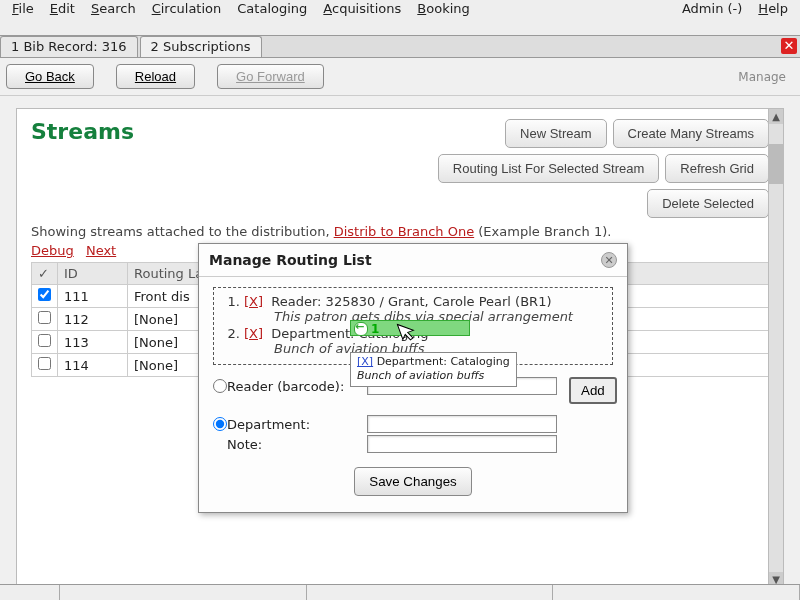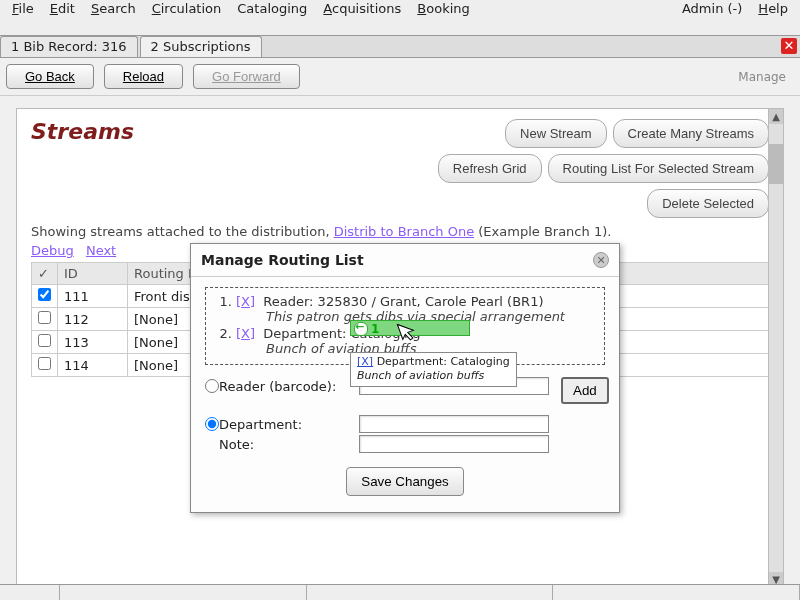--- a/index.html
+++ b/index.html
@@ -13,7 +13,7 @@
 .tab { padding: 2px 10px; border: 1px solid #999; border-bottom: none; background: #e8e8e8; margin-right: 2px; border-radius: 3px 3px 0 0; cursor: pointer; }
 .tab.active { background: #f0f0f0; }
 .close-x { position: absolute; right: 3px; top: 2px; width: 16px; height: 16px; background: #d22; color: #fff; text-align: center; line-height: 16px; border-radius: 2px; font-weight: bold; cursor: pointer; }
-.navbar { display: flex; background: #f0f0f0; border-bottom: 1px solid #ccc; padding: 6px; gap: 10px; align-items: center; }
+.navbar { display: flex; background: #f0f0f0; border-bottom: 1px solid #ccc; padding: 6px; gap: 22px; align-items: center; }
 .navbar button { padding: 4px 18px; border: 1px solid #888; border-radius: 4px; background: linear-gradient(#fdfdfd,#e2e2e2); cursor: pointer; font-size: 13px; }
 .navbar button:disabled { color: #999; }
 .navbar .debug { margin-left: auto; color: #888; padding-right: 8px; cursor: pointer; font-size: 12px; }

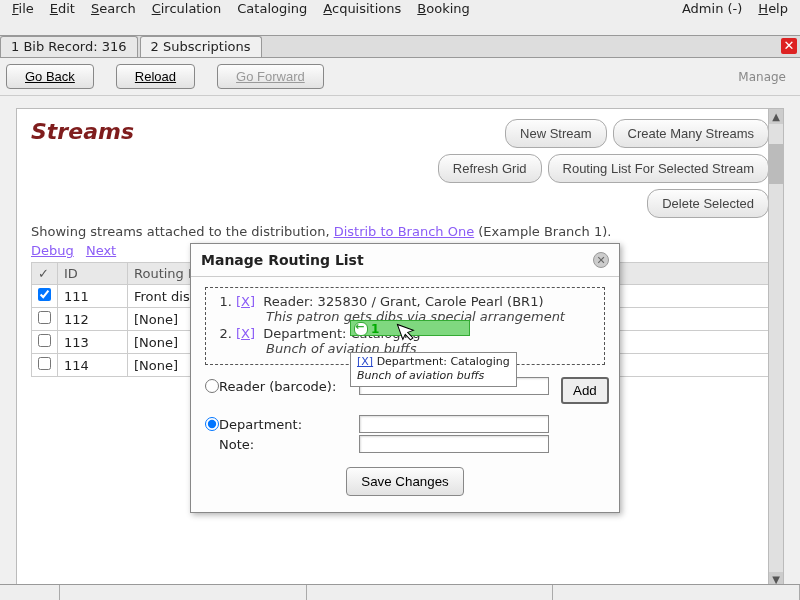--- a/index.html
+++ b/index.html
@@ -19,7 +19,7 @@
 .navbar .debug { margin-left: auto; color: #888; padding-right: 8px; cursor: pointer; font-size: 12px; }
 .content { padding: 12px 16px; position: relative; height: 520px; }
 .content-inner { border: 1px solid #bbb; background: #fff; height: 480px; overflow: auto; position: relative; padding: 10px 14px; }
-h1.streams { font-size: 22px; font-weight: bold; color: #7f1d1d; margin-bottom: 10px; font-style: italic; }
+h1.streams { font-size: 22px; font-weight: bold; color: #15803d; margin-bottom: 10px; }
 .btnrow { position: absolute; right: 14px; top: 10px; display: flex; flex-direction: column; align-items: flex-end; gap: 6px; }
 .btnrow-row { display: flex; gap: 6px; }
 .btnrow button { padding: 6px 14px; border: 1px solid #aaa; border-radius: 12px; background: linear-gradient(#fdfdfd,#e5e5e5); cursor: pointer; font-size: 13px; color: #444; }

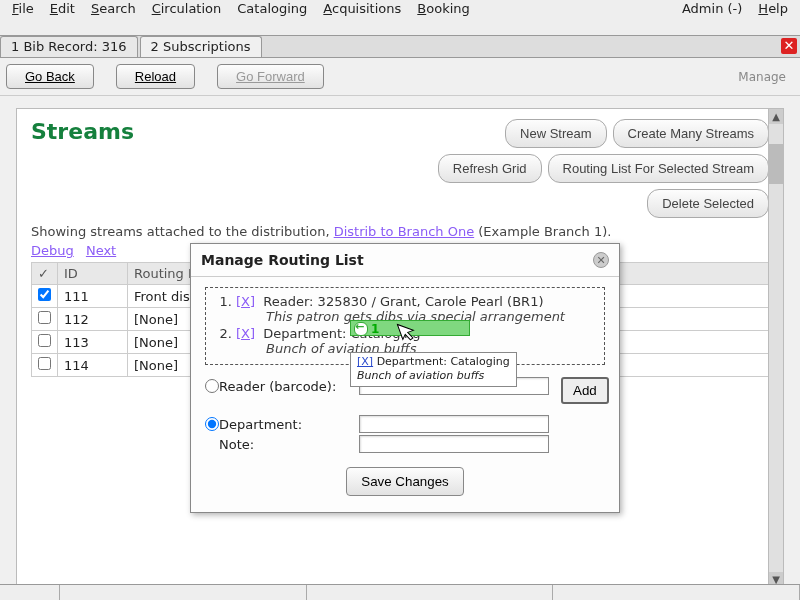--- a/index.html
+++ b/index.html
@@ -22,7 +22,7 @@
 h1.streams { font-size: 22px; font-weight: bold; color: #15803d; margin-bottom: 10px; }
 .btnrow { position: absolute; right: 14px; top: 10px; display: flex; flex-direction: column; align-items: flex-end; gap: 6px; }
 .btnrow-row { display: flex; gap: 6px; }
-.btnrow button { padding: 6px 14px; border: 1px solid #aaa; border-radius: 12px; background: linear-gradient(#fdfdfd,#e5e5e5); cursor: pointer; font-size: 13px; color: #444; }
+.btnrow button { padding: 6px 14px; border: 1px solid #aaa; border-radius: 5px; background: linear-gradient(#fdfdfd,#e5e5e5); cursor: pointer; font-size: 13px; color: #444; }
 .showing { margin-top: 80px; color: #444; }
 .backnext { margin-top: 4px; }
 .backnext a { margin-right: 8px; }

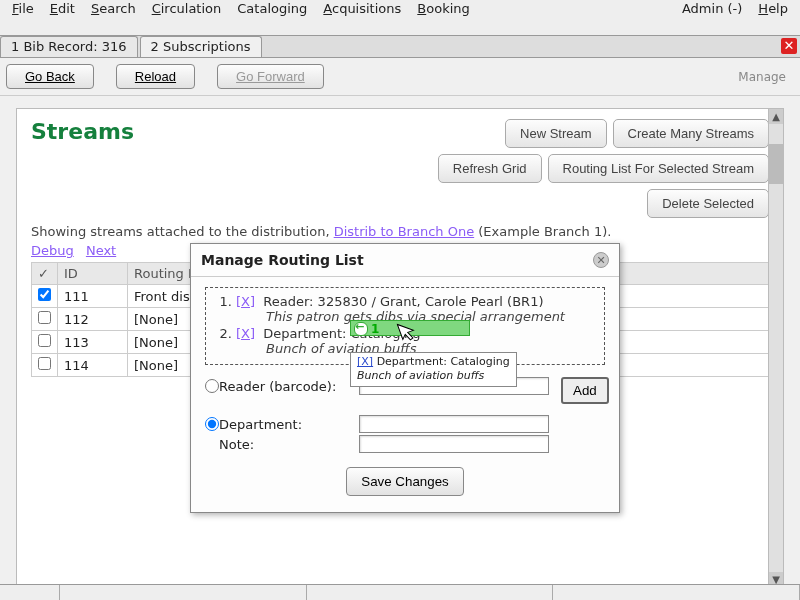--- a/index.html
+++ b/index.html
@@ -104,8 +104,8 @@
         <button>Create Many Streams</button>
       </div>
       <div class="btnrow-row">
+        <button>Routing List For Selected Stream</button>
         <button>Refresh Grid</button>
-        <button>Routing List For Selected Stream</button>
       </div>
       <div class="btnrow-row">
         <button>Delete Selected</button>

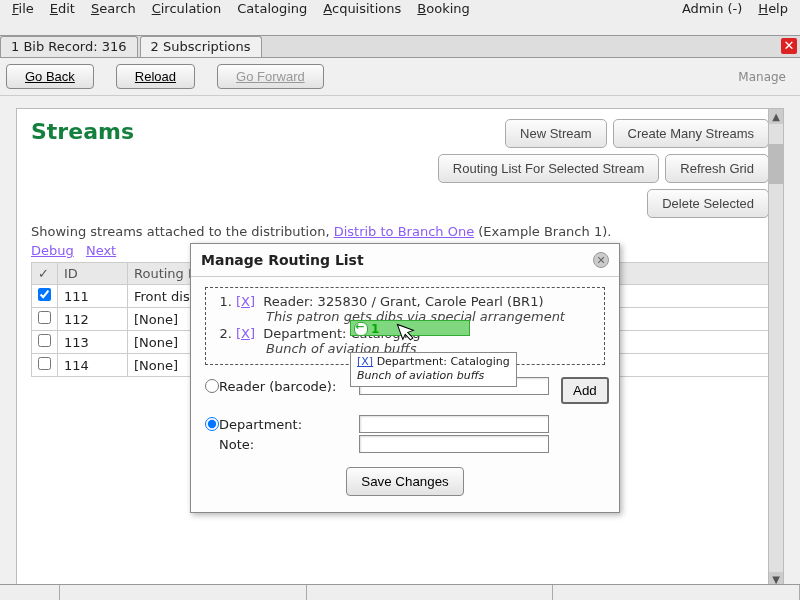--- a/index.html
+++ b/index.html
@@ -4,7 +4,7 @@
 <style>
 * { box-sizing: border-box; margin: 0; padding: 0; }
 body { font-family: "DejaVu Sans", Arial, sans-serif; font-size: 13px; background: #f0f0f0; color: #222; width: 800px; height: 600px; overflow: hidden; position: relative; }
-a { color: #8b5cf6; text-decoration: underline; cursor: pointer; }
+a { color: #b91c1c; text-decoration: underline; cursor: pointer; }
 .menubar { display: flex; justify-content: space-between; background: #eee; border-bottom: 1px solid #999; height: 36px; align-items: flex-start; padding: 0 4px; }
 .menubar-left, .menubar-right { display: flex; gap: 0; }
 .menu-item { padding: 1px 8px; cursor: pointer; }

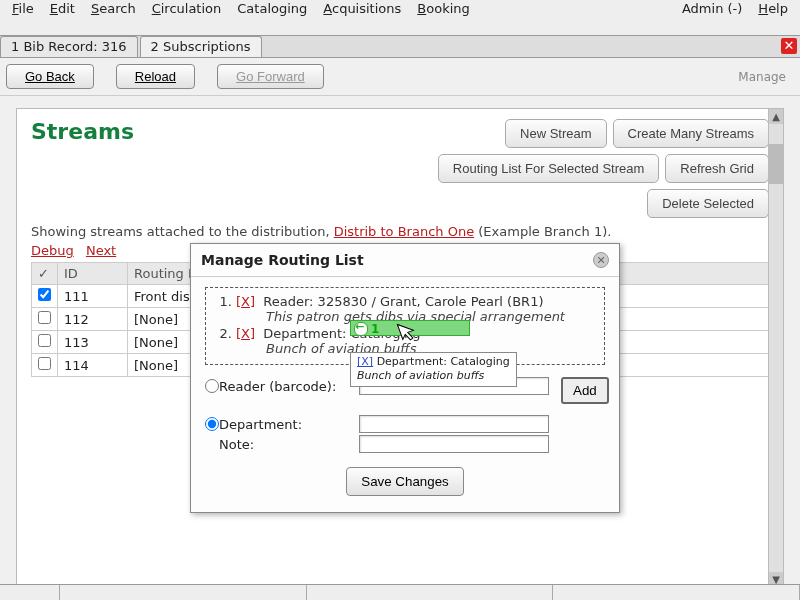--- a/index.html
+++ b/index.html
@@ -39,7 +39,7 @@
 .bottombar div:first-child { flex: 0 0 60px; }
 
 
-.modal { position: absolute; left: 190px; top: 243px; width: 430px; background: #fdfdfd; border: 1px solid #888; box-shadow: 2px 2px 6px rgba(0,0,0,0.3); z-index: 10; }
+.modal { position: absolute; left: 198px; top: 243px; width: 430px; background: #fdfdfd; border: 1px solid #888; box-shadow: 2px 2px 6px rgba(0,0,0,0.3); z-index: 10; }
 .modal-title { display: flex; justify-content: space-between; padding: 8px 10px; font-weight: bold; font-size: 14px; border-bottom: 1px solid #ccc; }
 .modal-close { width: 16px; height: 16px; border-radius: 8px; background: #ccc; color: #666; text-align: center; line-height: 15px; cursor: pointer; border: 1px solid #999; font-size: 11px; }
 .modal-body { padding: 10px 14px; }

